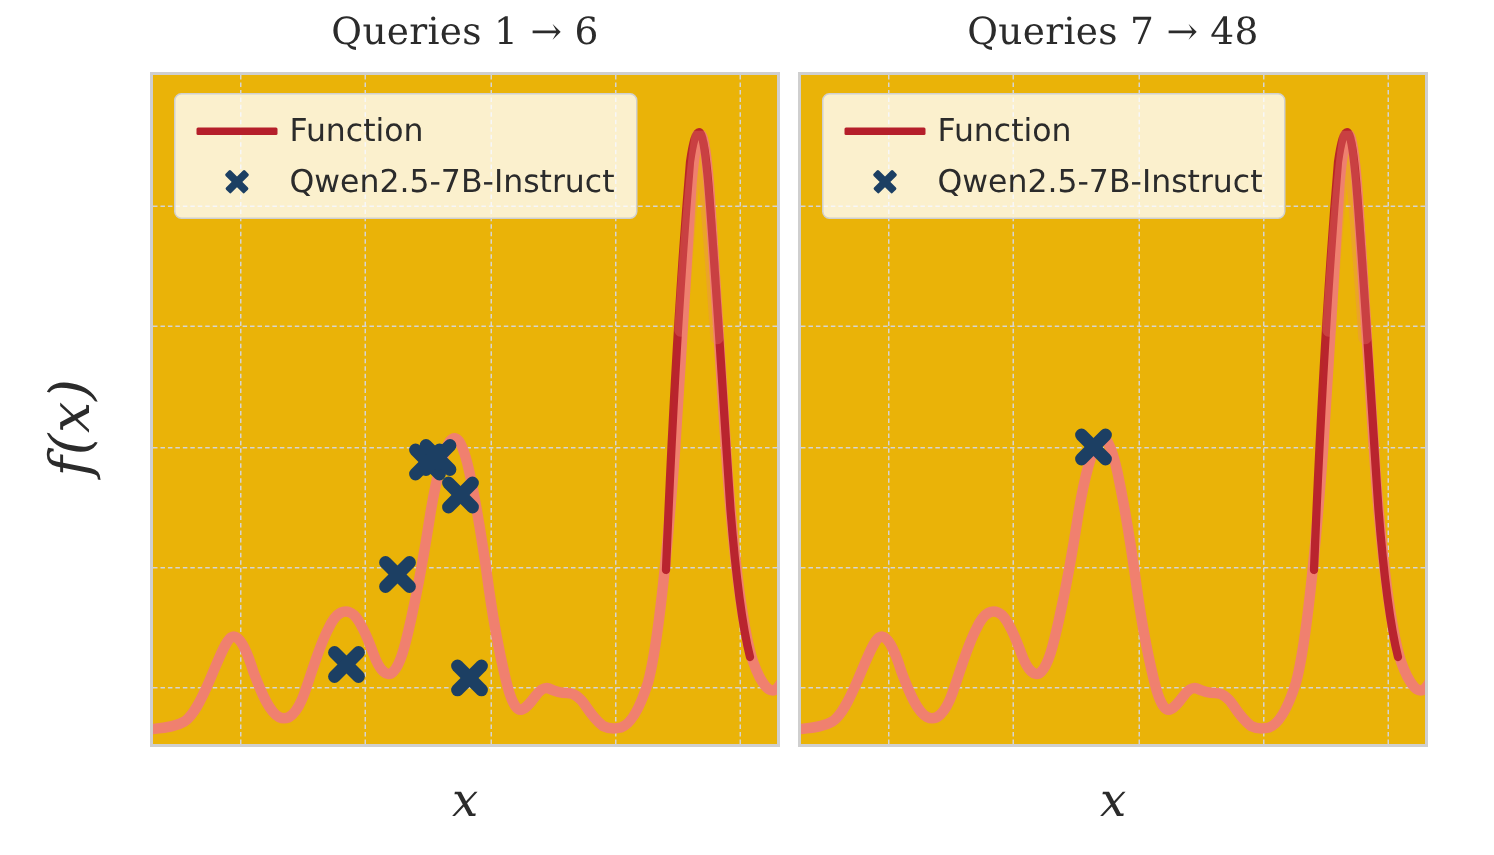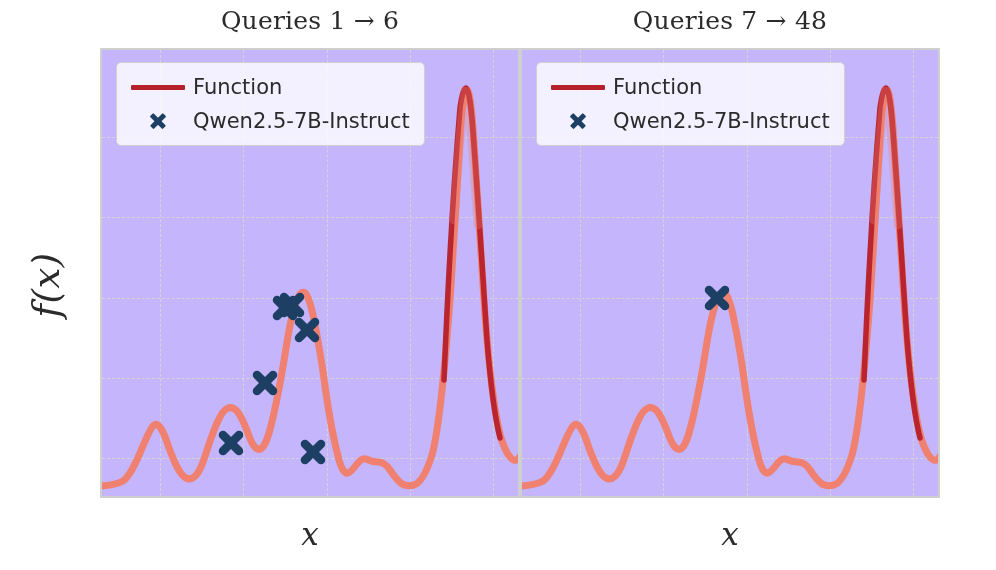--- a/index.html
+++ b/index.html
@@ -44,7 +44,7 @@
     width:420px;
     height:570px;
   }
-  .panel.left{ margin-left:0px; }
+  .panel.left{ margin-left:0px;padding-left:12px; }
   .panel.right{ }
 
   .panel-title{

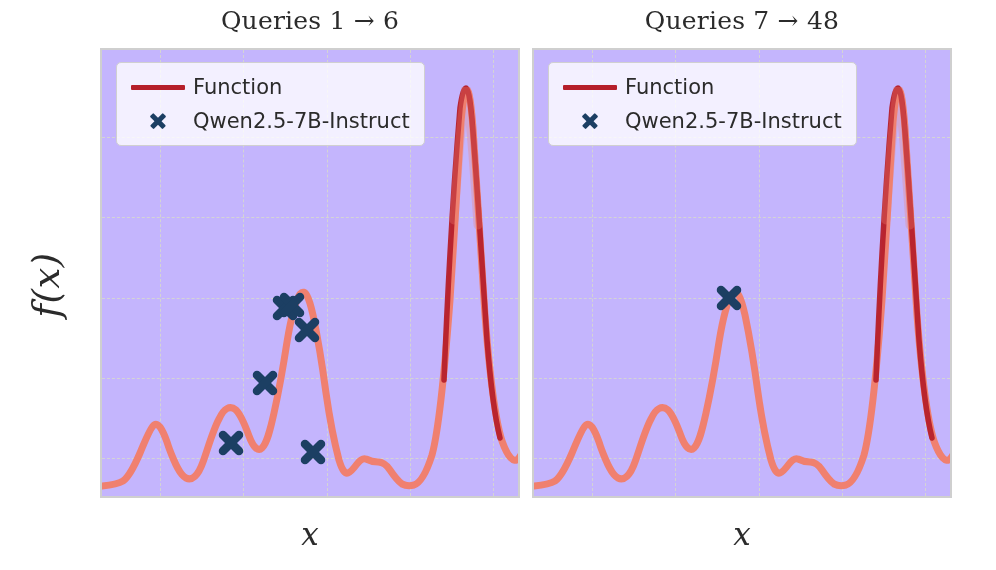--- a/index.html
+++ b/index.html
@@ -63,7 +63,7 @@
     width:420px;height:450px;
     border:2px solid #cfcfcf;
     box-sizing:border-box;
-    background:#c4b5fd;
+    background:#eab308;
     overflow:hidden;
   }
   .gridline{

